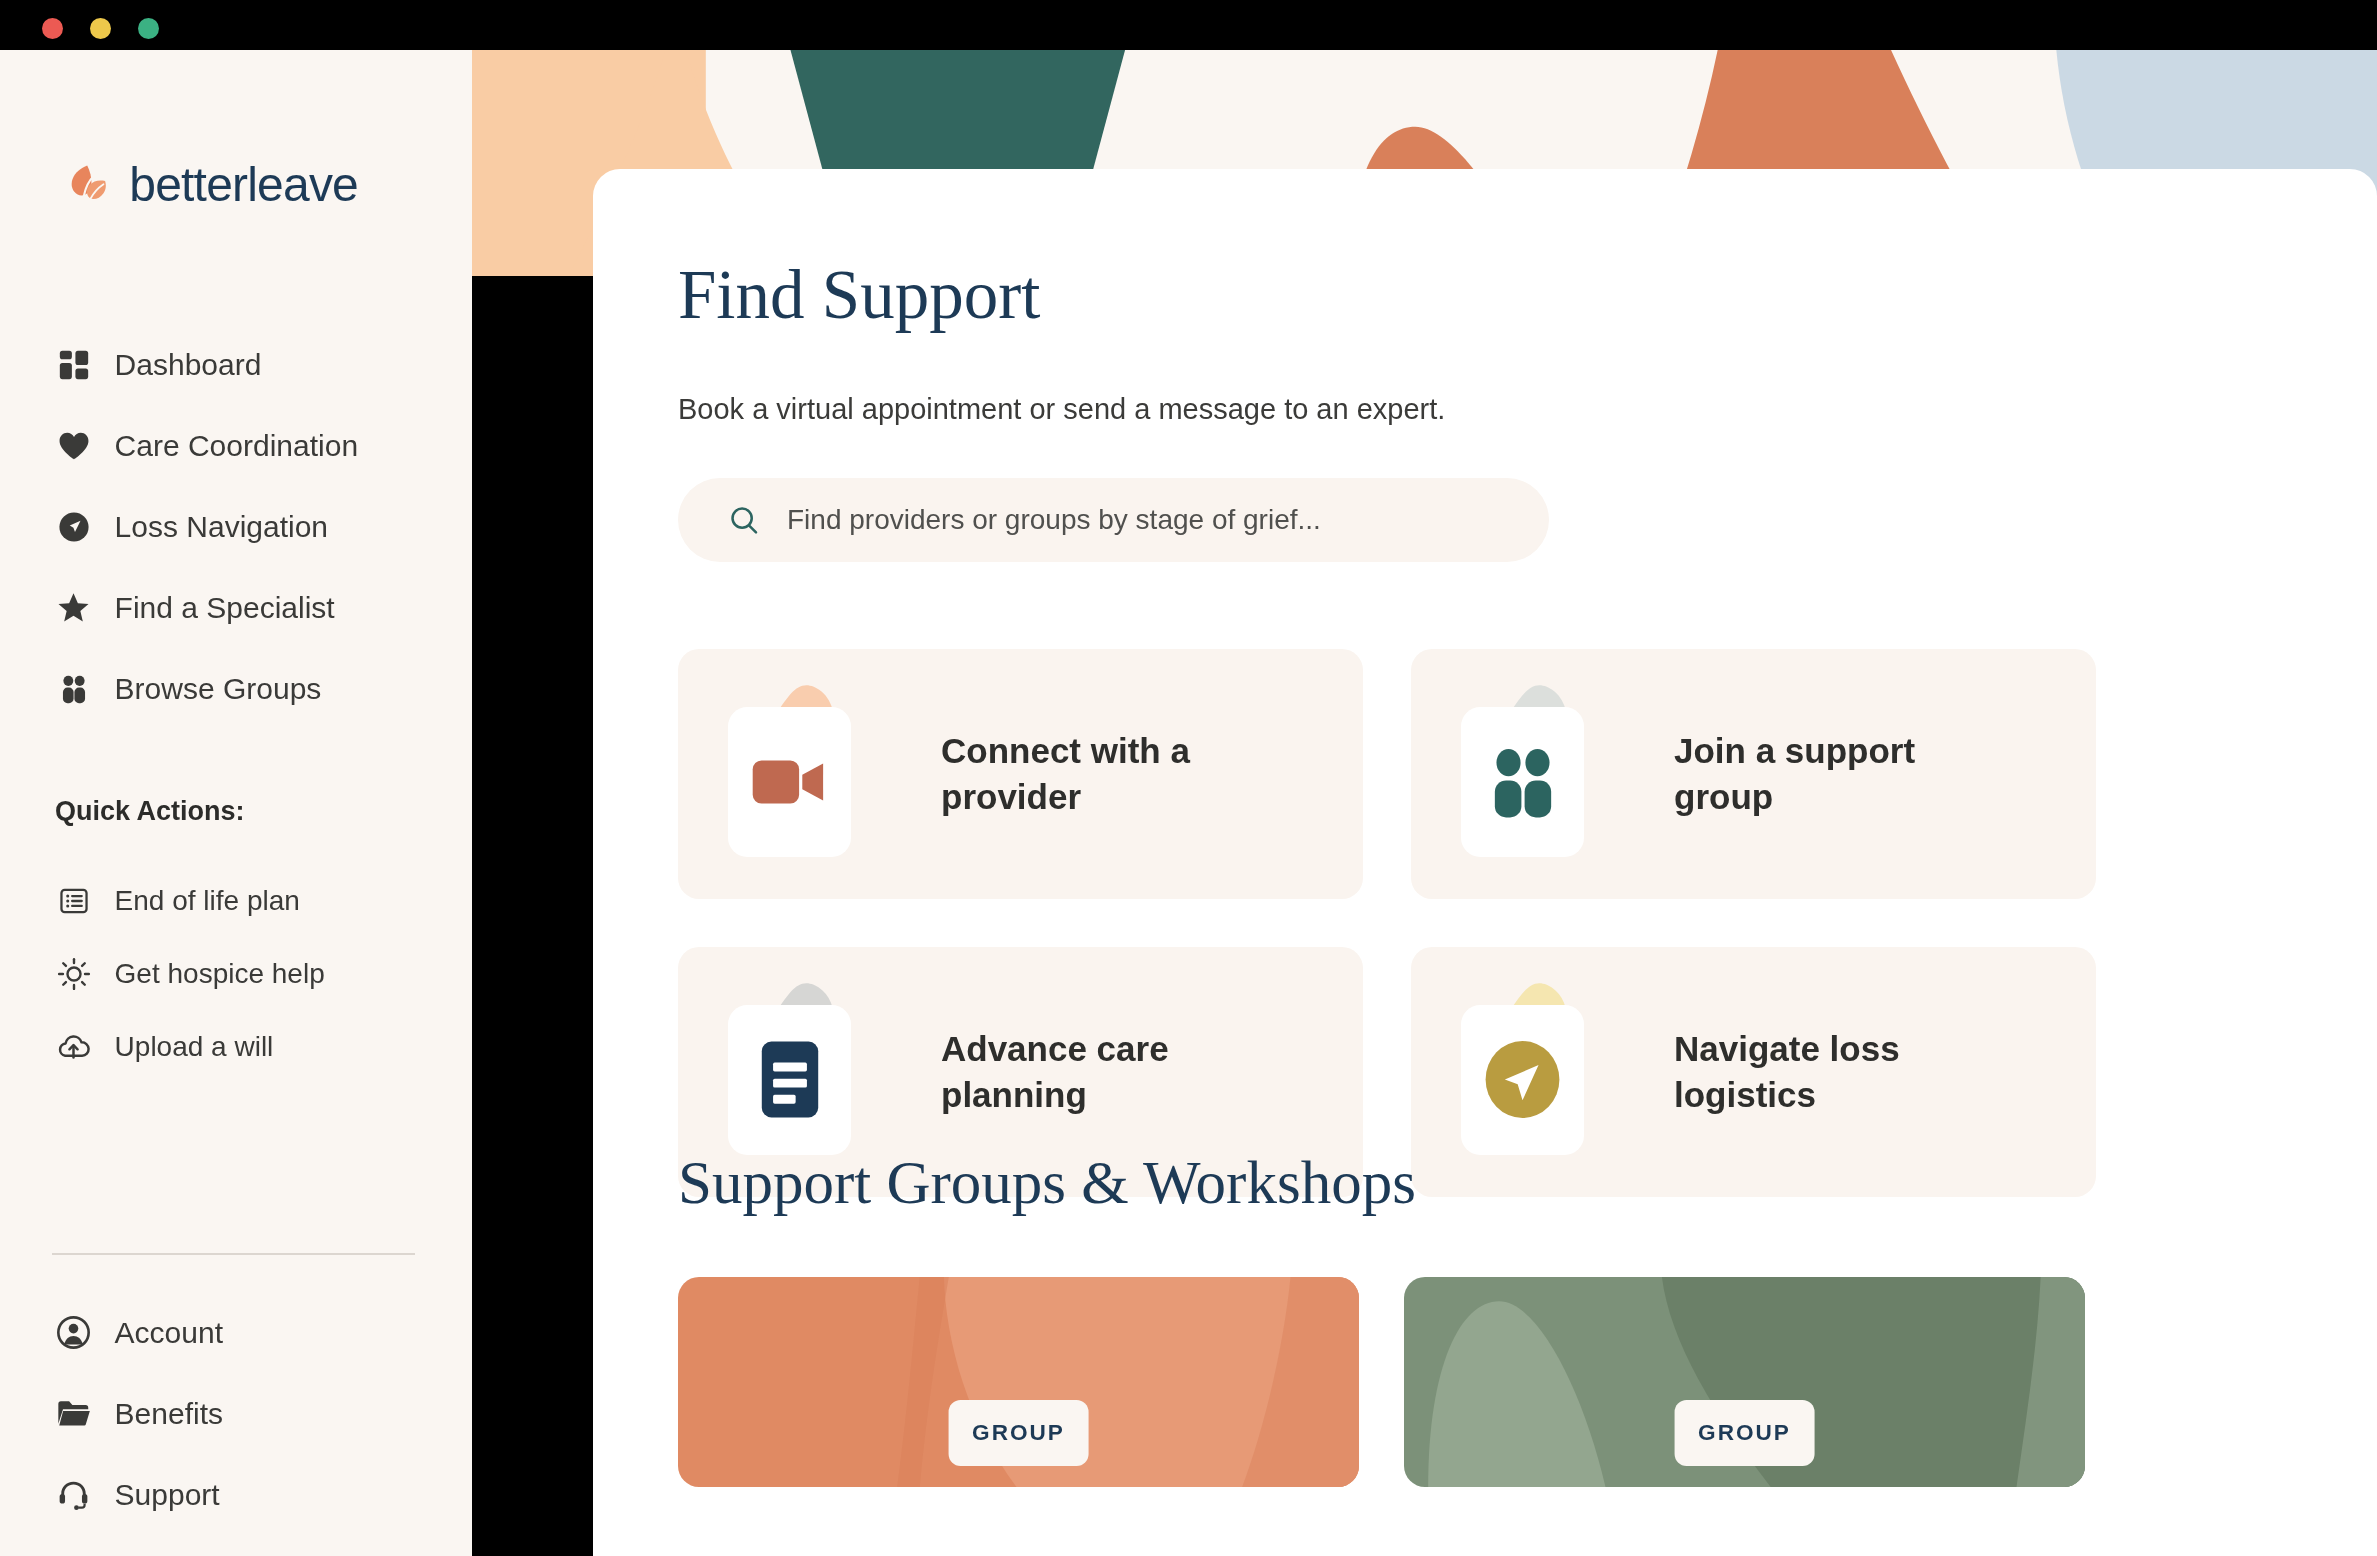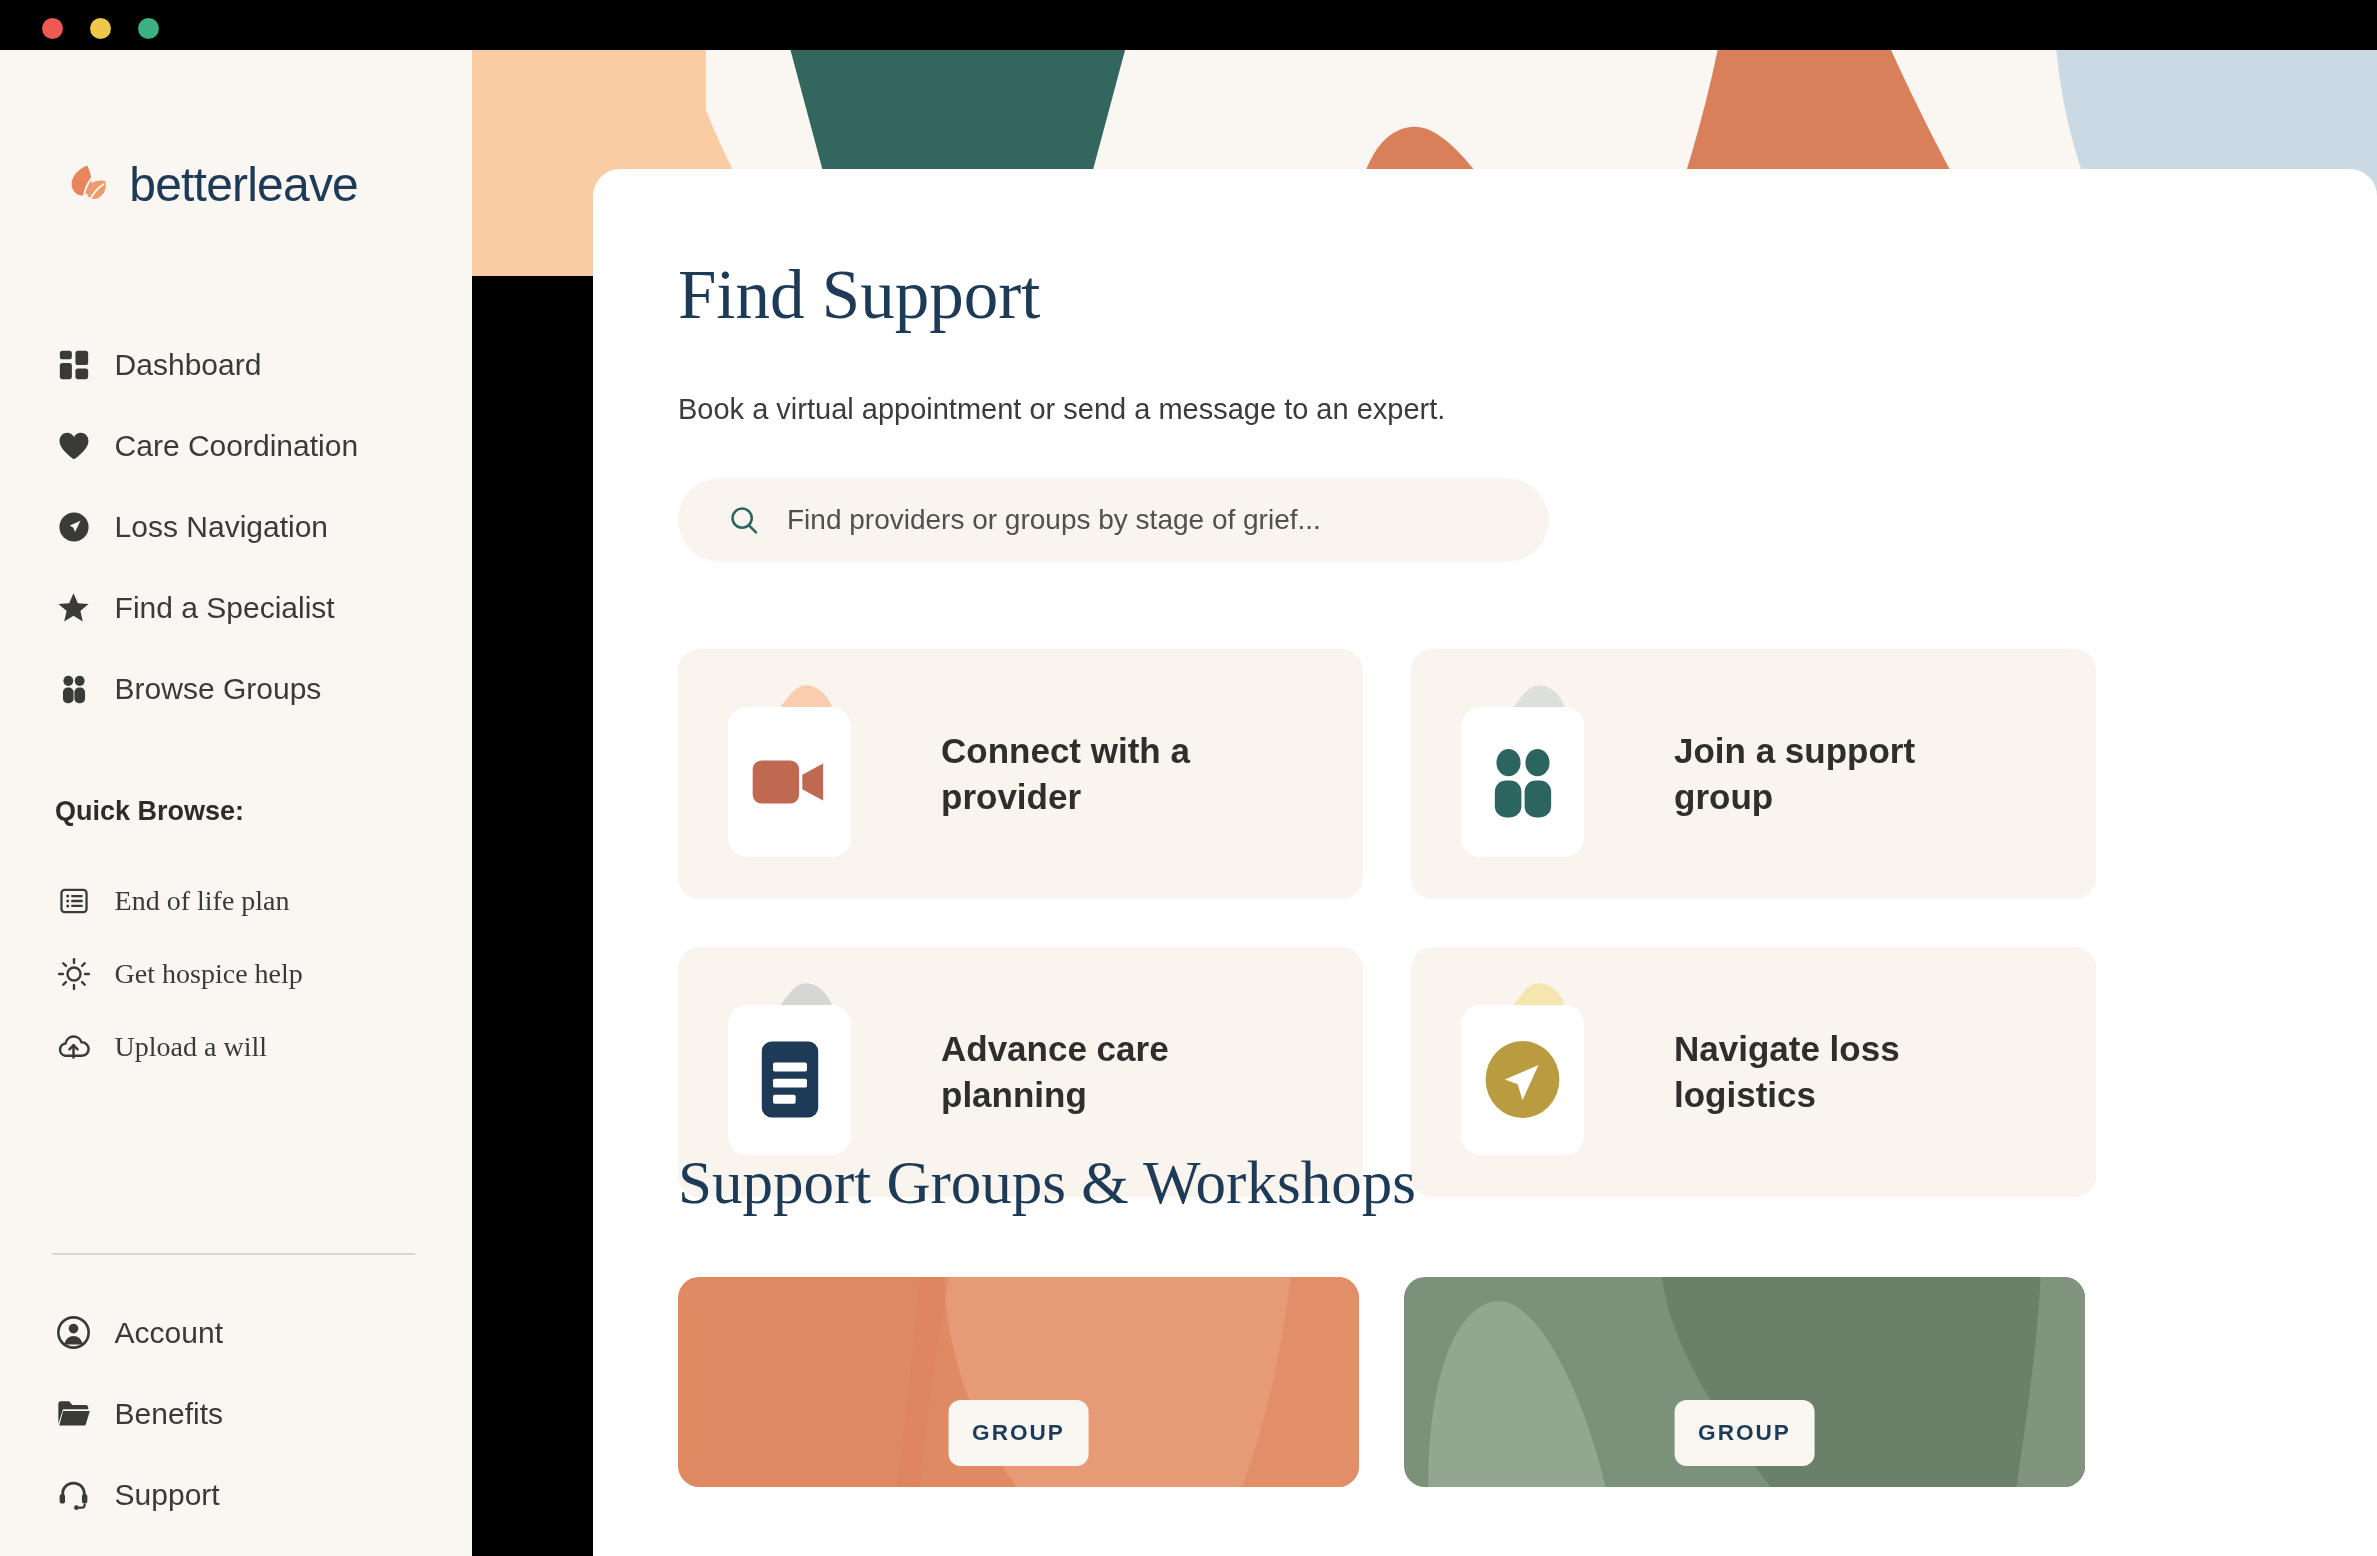--- a/index.html
+++ b/index.html
@@ -178,7 +178,7 @@
       </div>
     </div>
 
-    <div class="section-head">Quick Browse:</div>
+    <div class="section-head">Quick Actions:</div>
 
     <div class="quick">
       <div class="nav-item">

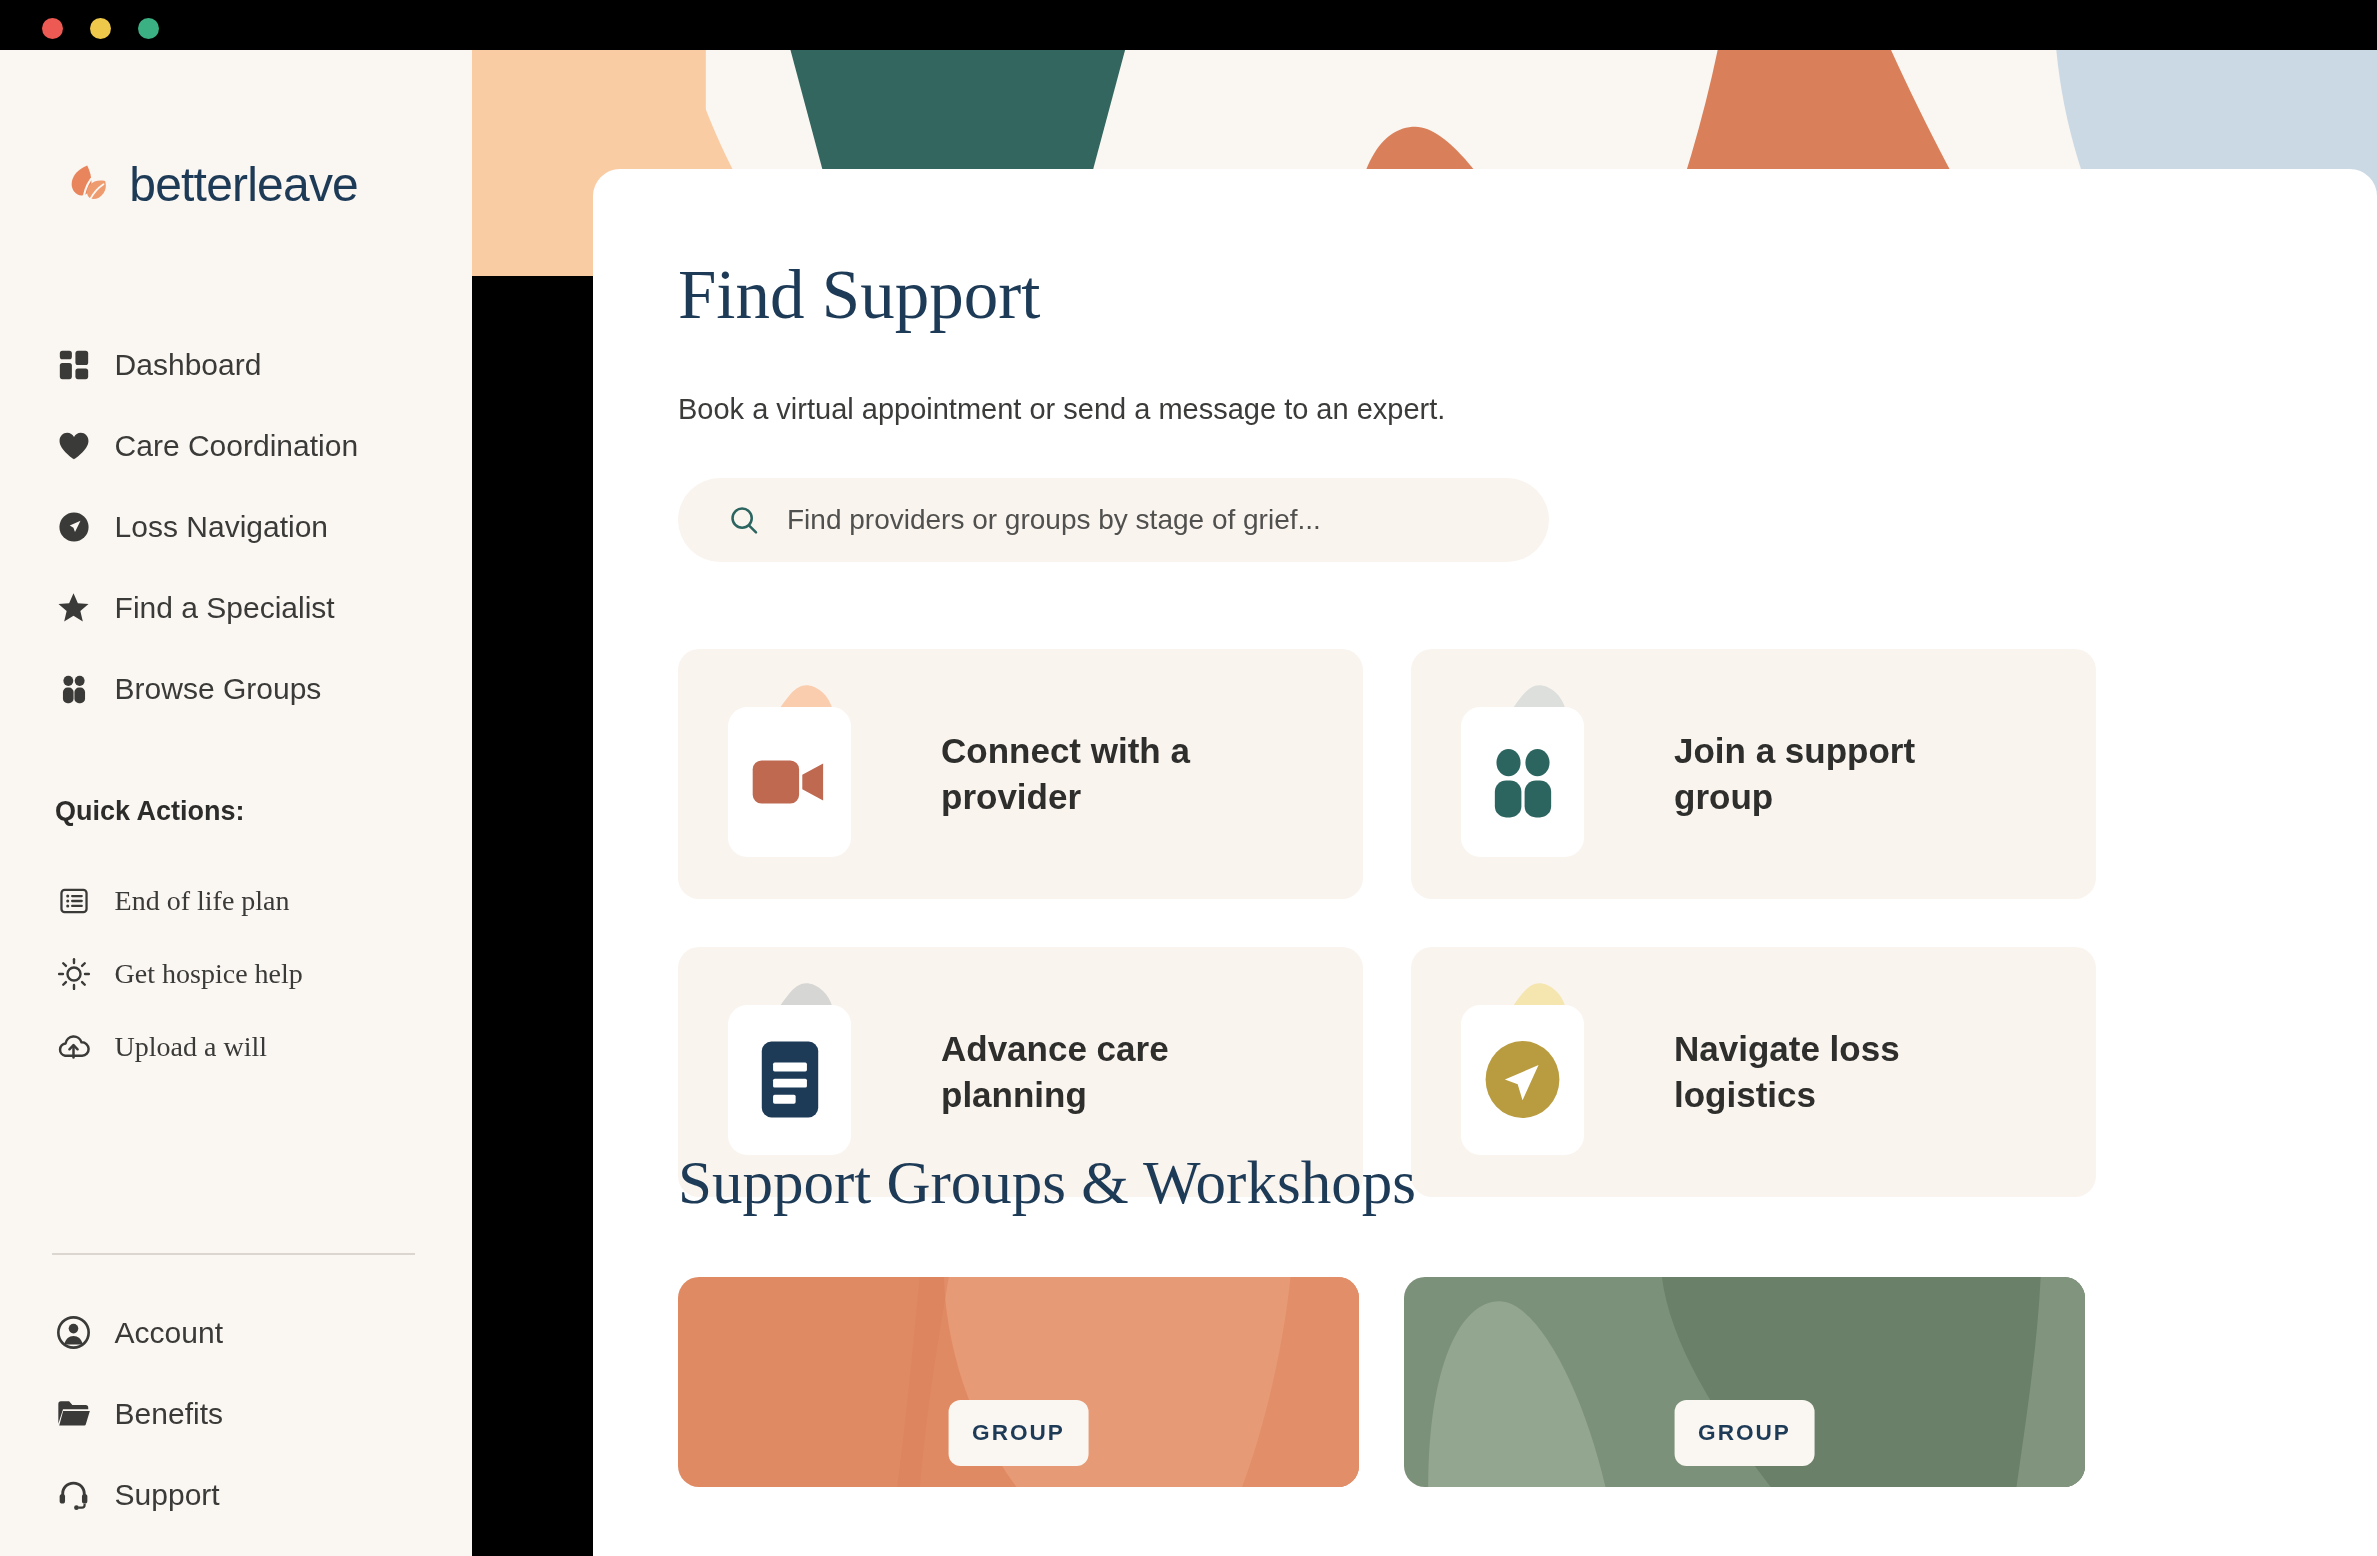--- a/index.html
+++ b/index.html
@@ -31,7 +31,7 @@
   .section-head { position:absolute; top:746px; left:55px; font-size:27px; font-weight:700; color:#2c2c2a; }
 
   .quick { position:absolute; top:814px; left:0; width:472px; }
-  .quick .nav-item { height:73px;font-family:Liberation Serif, serif; }
+  .quick .nav-item { height:73px; }
   .quick .nav-label { font-size:28px; }
 
   .divider { position:absolute; top:1203px; left:52px; width:363px; height:2.4px; background:#dcd6d0; }

